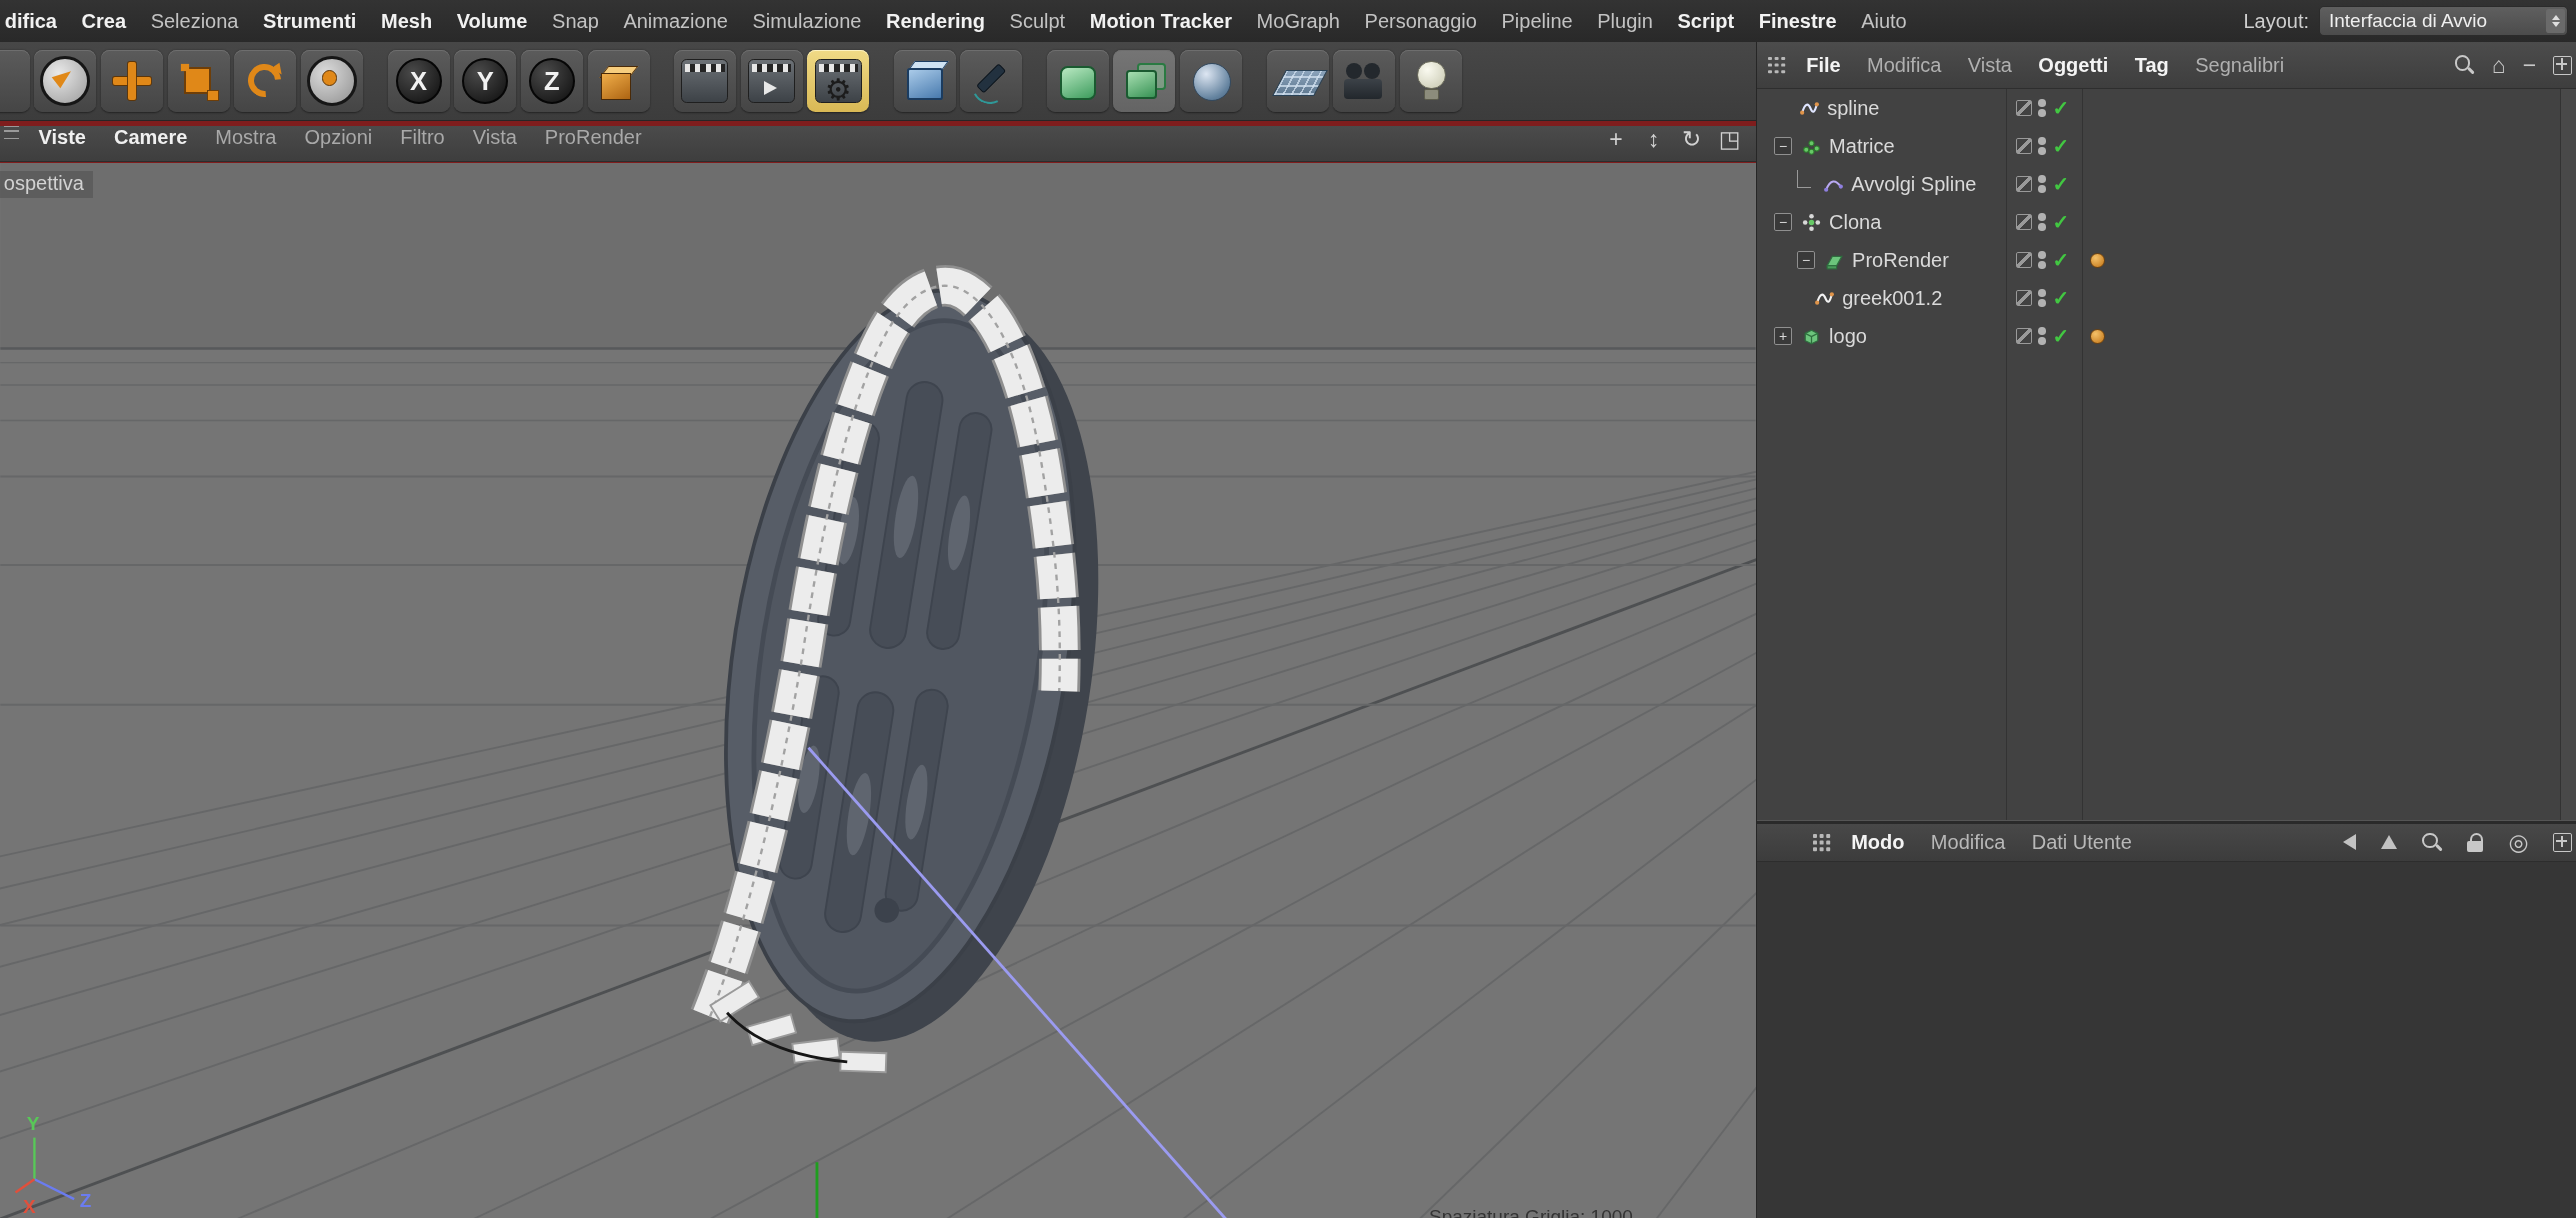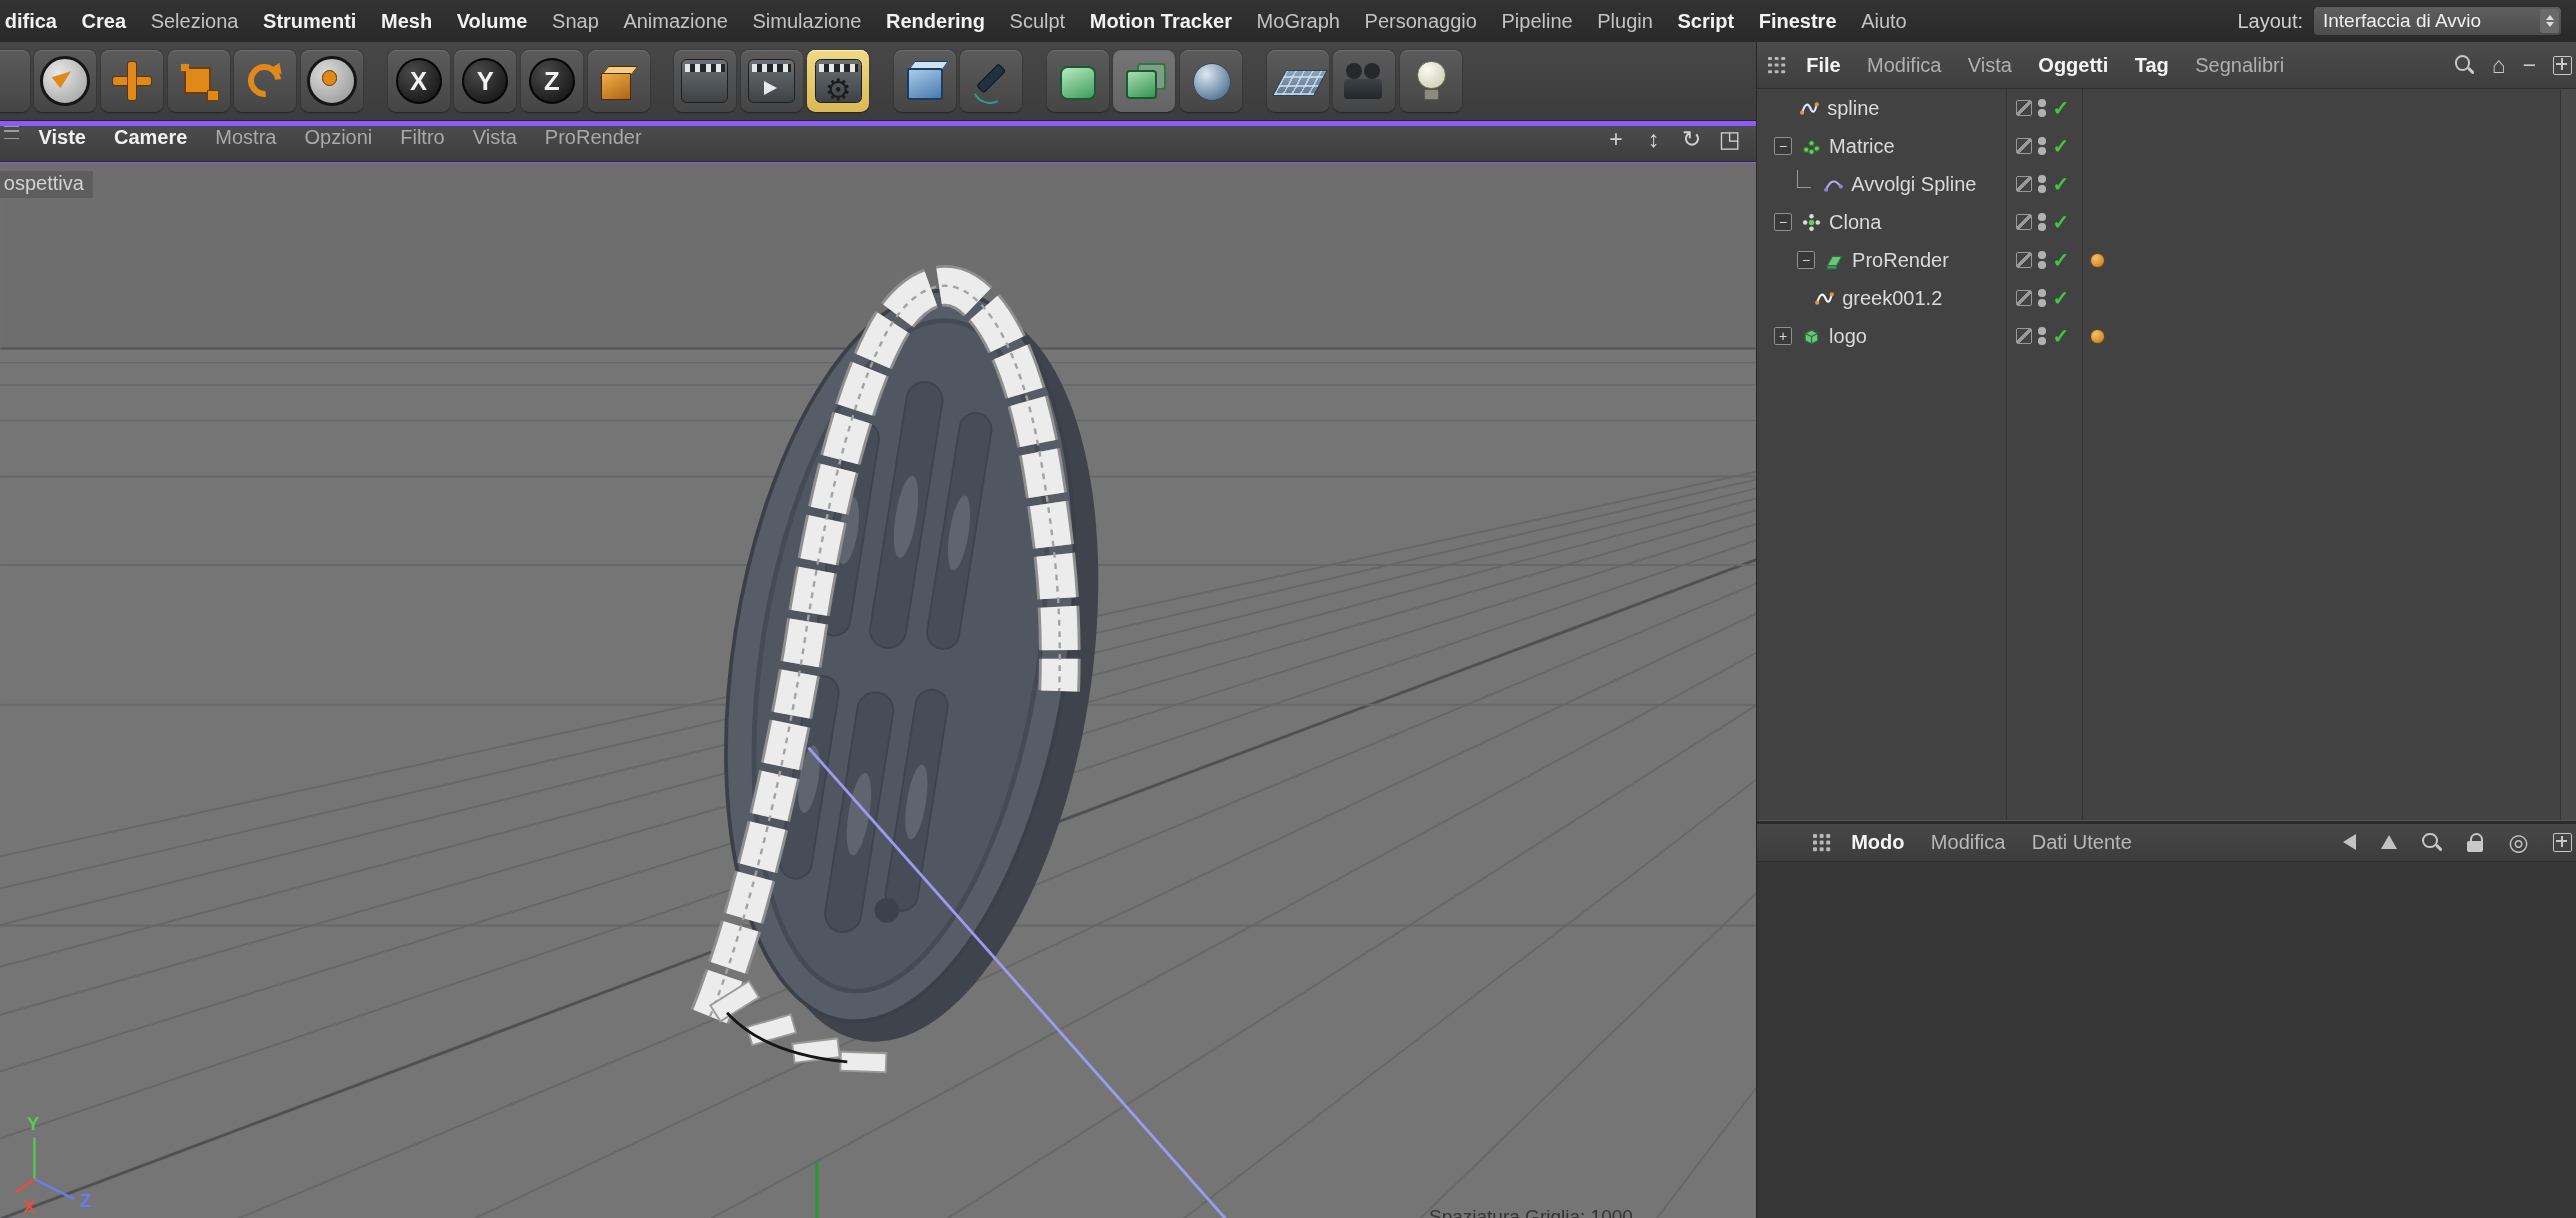--- a/index.html
+++ b/index.html
@@ -3,7 +3,7 @@
 <meta charset="utf-8">
 <style>
   html,body{margin:0;padding:0;background:#2a2a2a;font-family:"Liberation Sans",sans-serif;}
-  #app{position:relative;width:2576px;height:1219px;overflow:hidden;background:#8b5cf6;-webkit-font-smoothing:antialiased;}
+  #app{position:relative;width:2576px;height:1219px;overflow:hidden;background:#7f1d1d;-webkit-font-smoothing:antialiased;}
 
   
   #menubar{position:absolute;left:0;top:0;width:2576px;height:42px;background:linear-gradient(#333,#292929);border-bottom:0.9px solid #1d1d1d;display:flex;align-items:center;color:#c3c3c3;font-size:20px;}

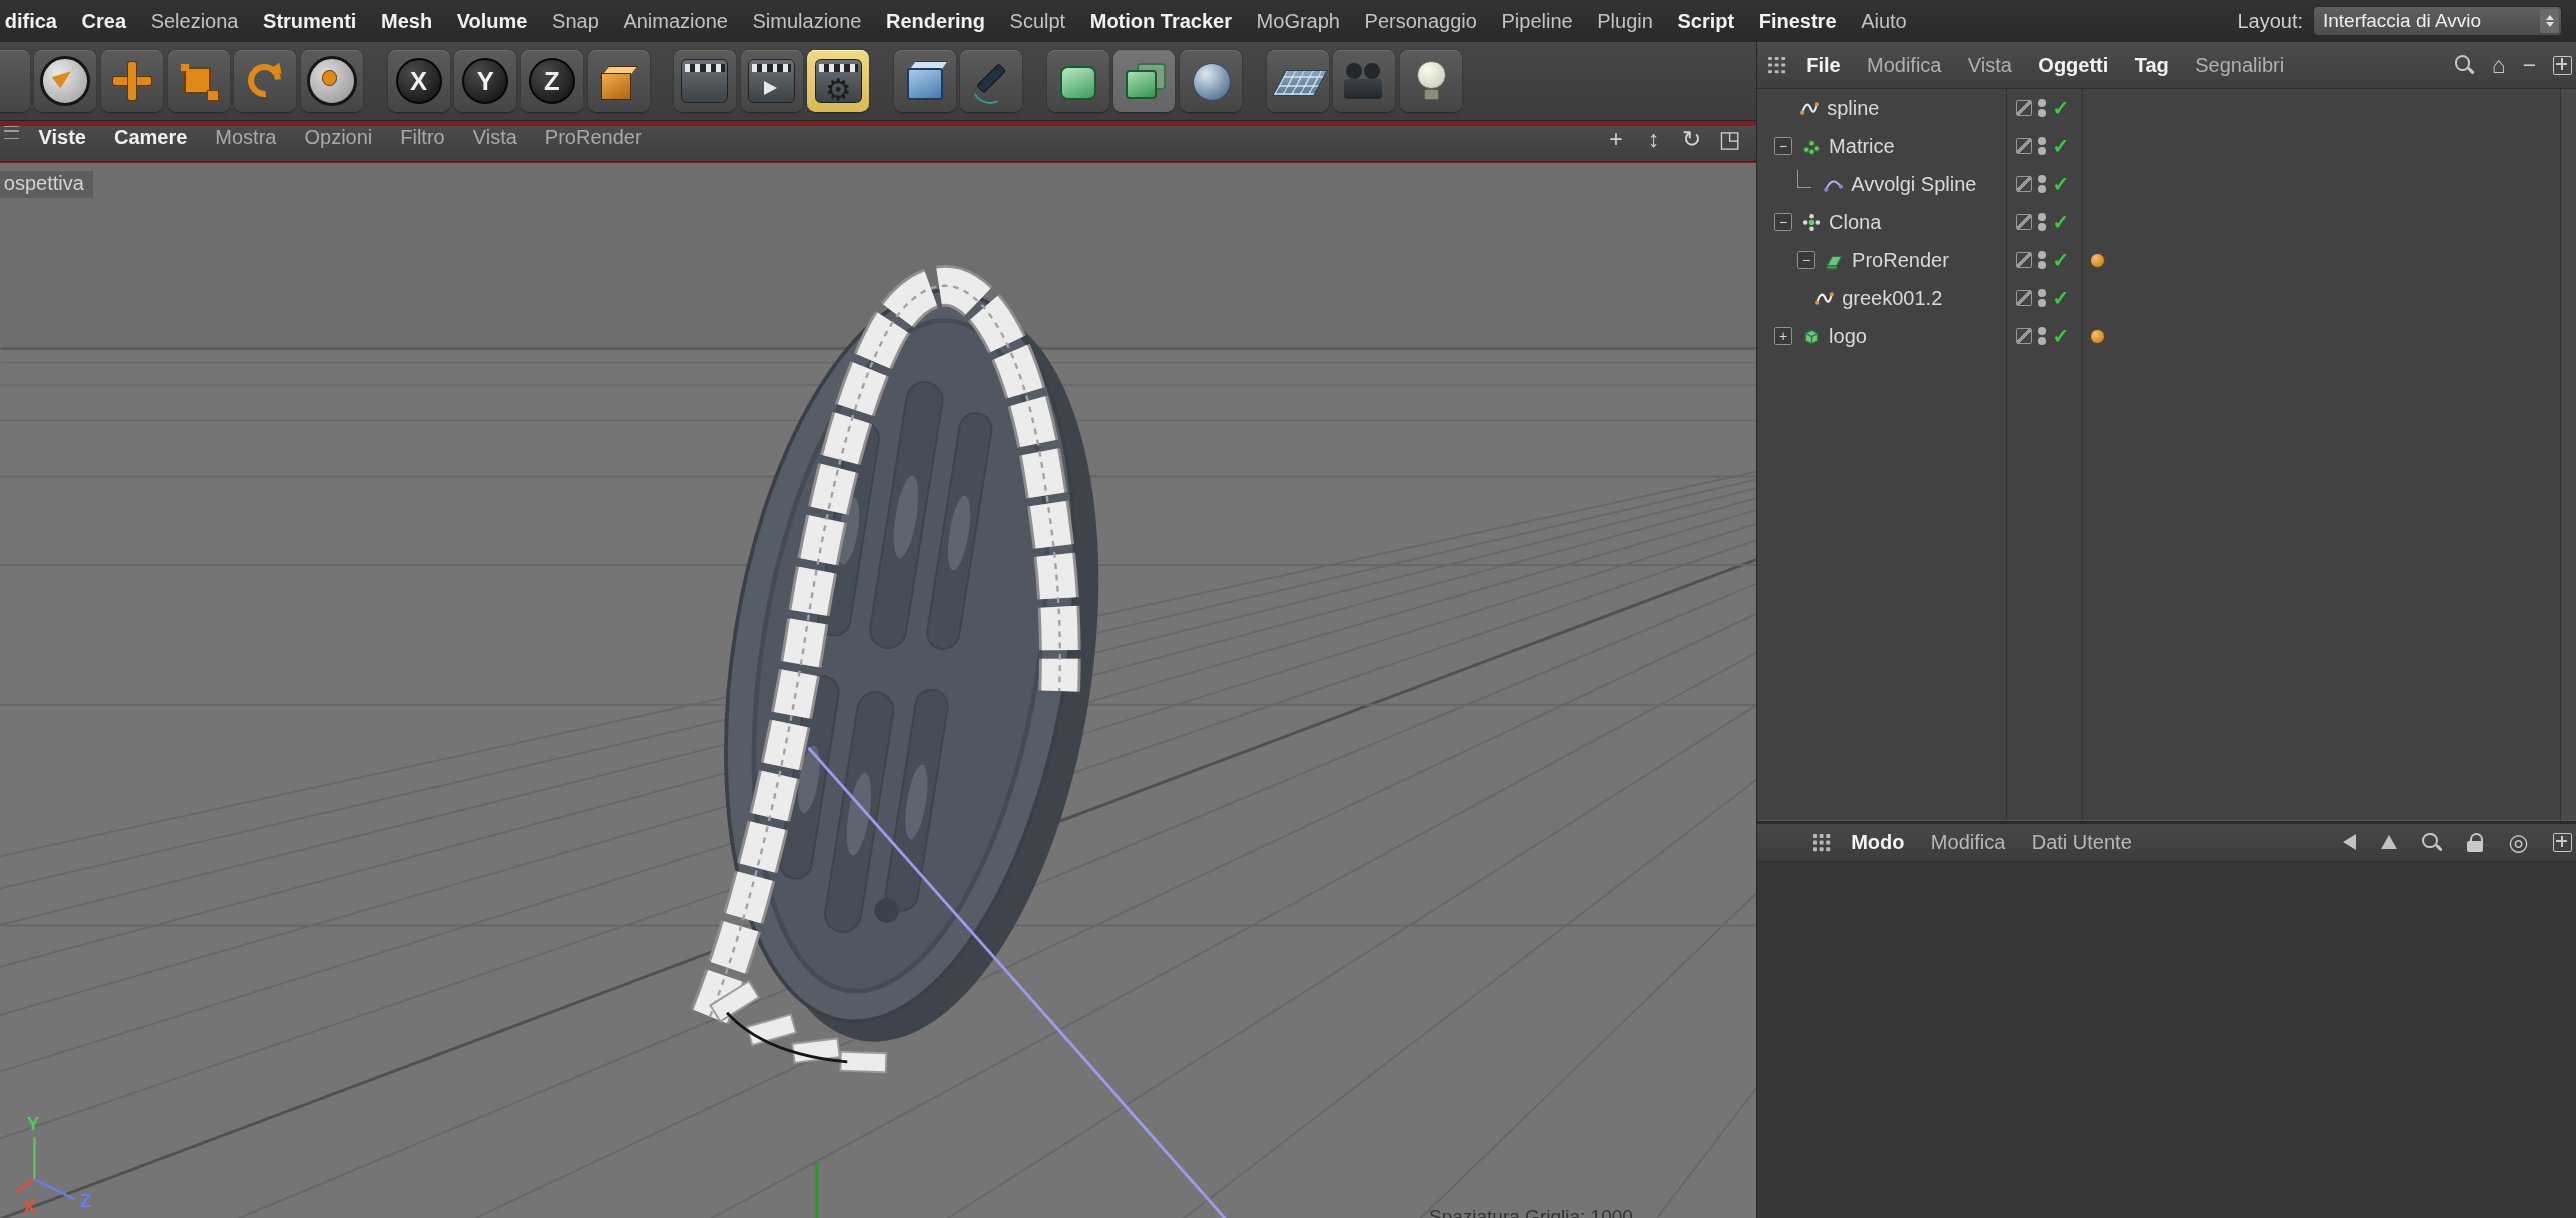--- a/index.html
+++ b/index.html
@@ -11,7 +11,7 @@
   .menu-item{padding:0 12.3px;white-space:nowrap;cursor:default;}
   .menu-item.bold{color:#f2f2f2;font-weight:bold;}
   .menu-item:first-child{margin-left:-7.6px;}
-  #layout-chip{margin-left:auto;display:flex;align-items:center;gap:9.5px;padding-right:14px;}
+  #layout-chip{margin-left:auto;display:flex;align-items:center;gap:9.5px;padding-right:8px;}
   #layout-label{color:#cfcfcf;}
   #layout-select{display:flex;align-items:center;background:linear-gradient(#5f5f5f,#4c4c4c);border:0.9px solid #2b2b2b;border-radius:4.7px;height:28px;min-width:238px;color:#efefef;font-size:19px;padding-left:9.5px;justify-content:space-between;gap:40px;}
   .stepper{width:19px;height:24.6px;margin:0 1.9px 0 7.6px;background:#6a6a6a;border-radius:2.8px;display:flex;flex-direction:column;align-items:center;justify-content:center;gap:1.9px;}

